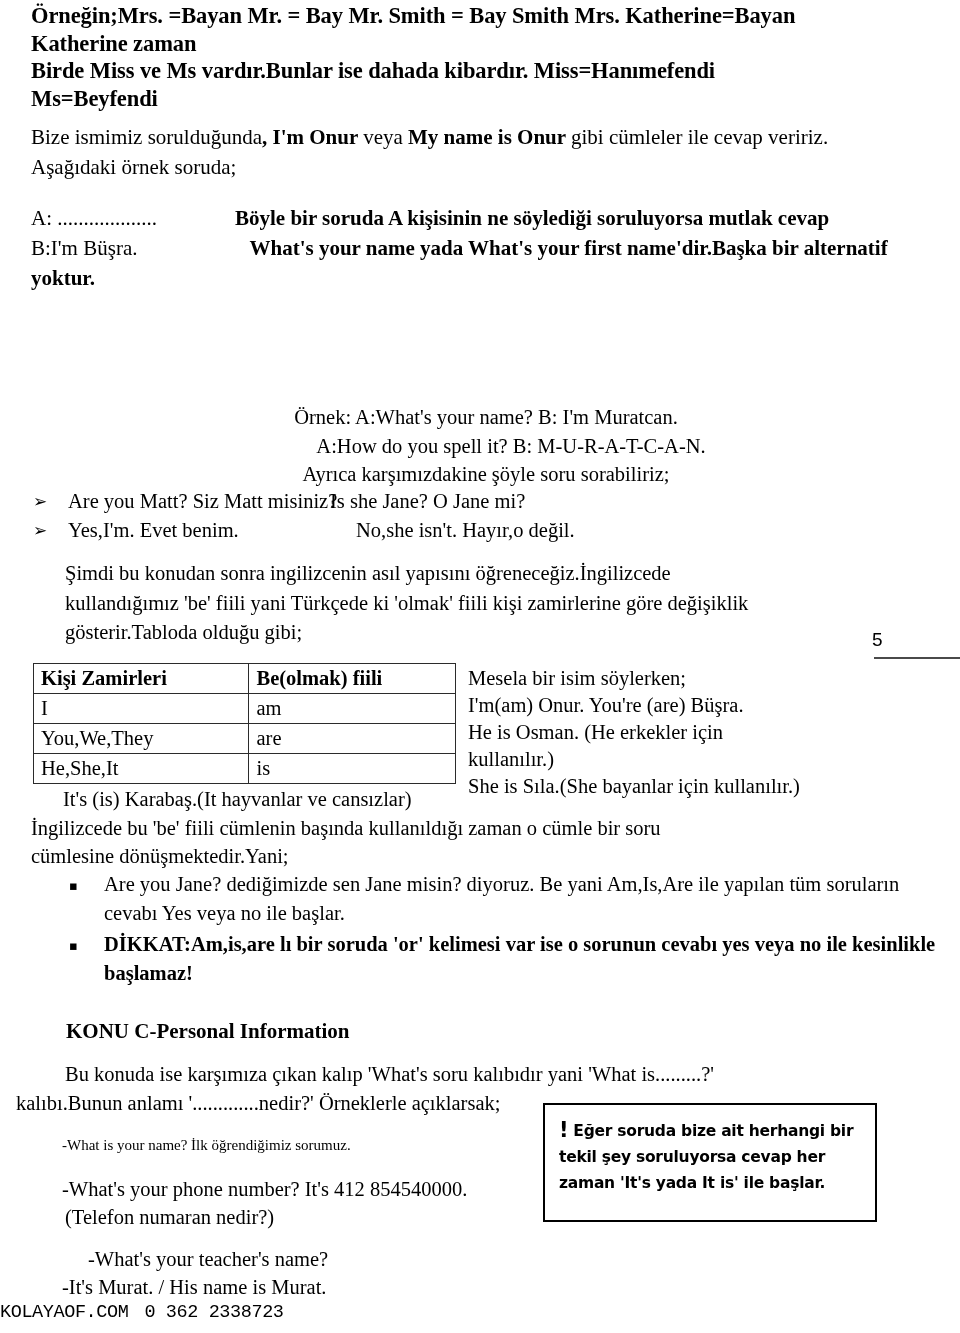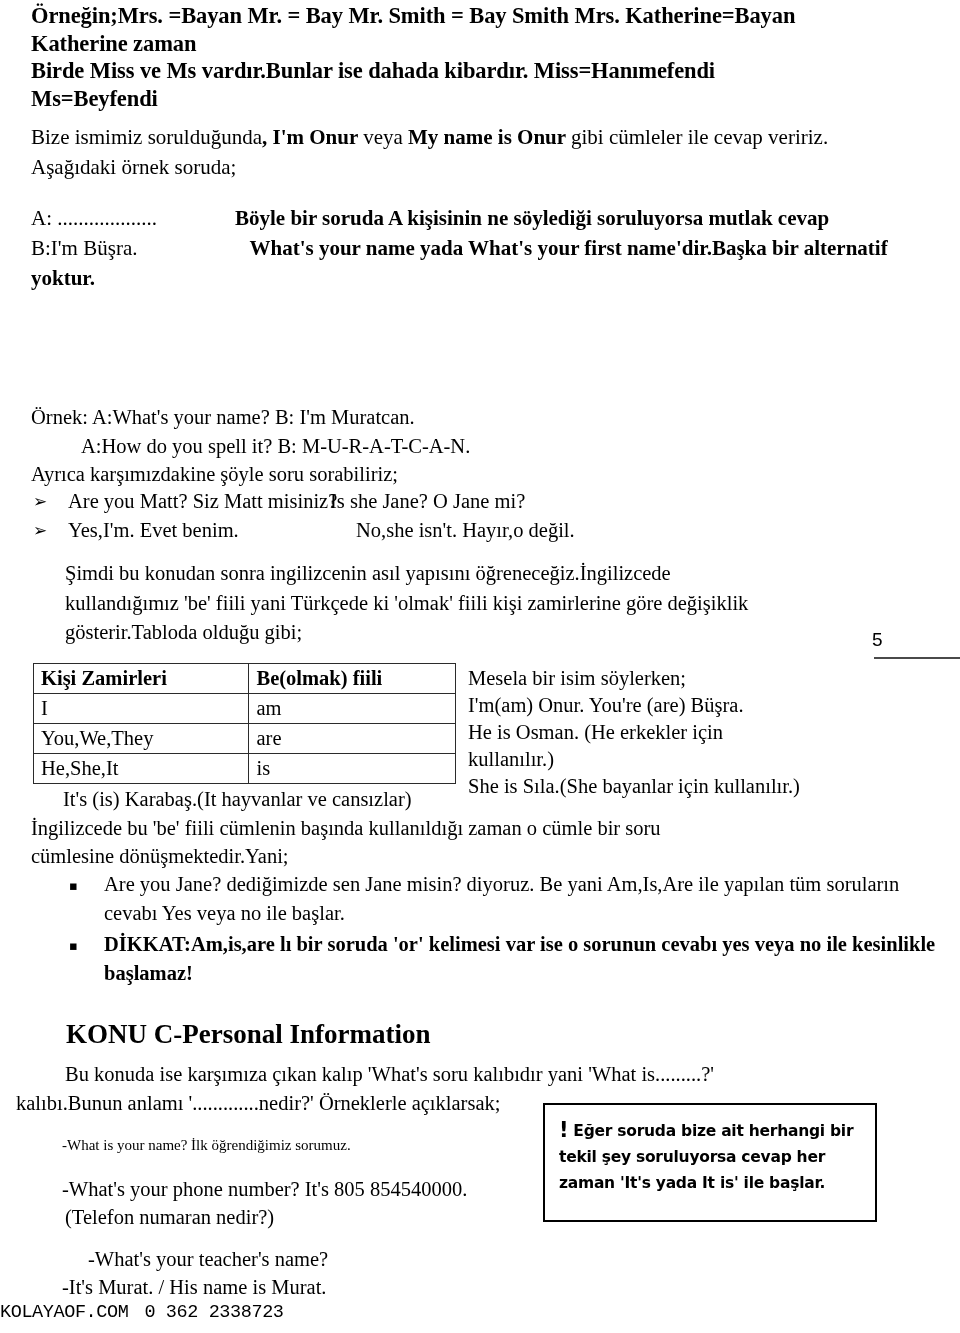--- a/index.html
+++ b/index.html
@@ -77,6 +77,7 @@
     width: 910px;
     font-size: 20.5px;
     line-height: 28.5px;
+    text-align: center;
   }
   .ind-ornek { display: inline-block; width: 50px; }
 

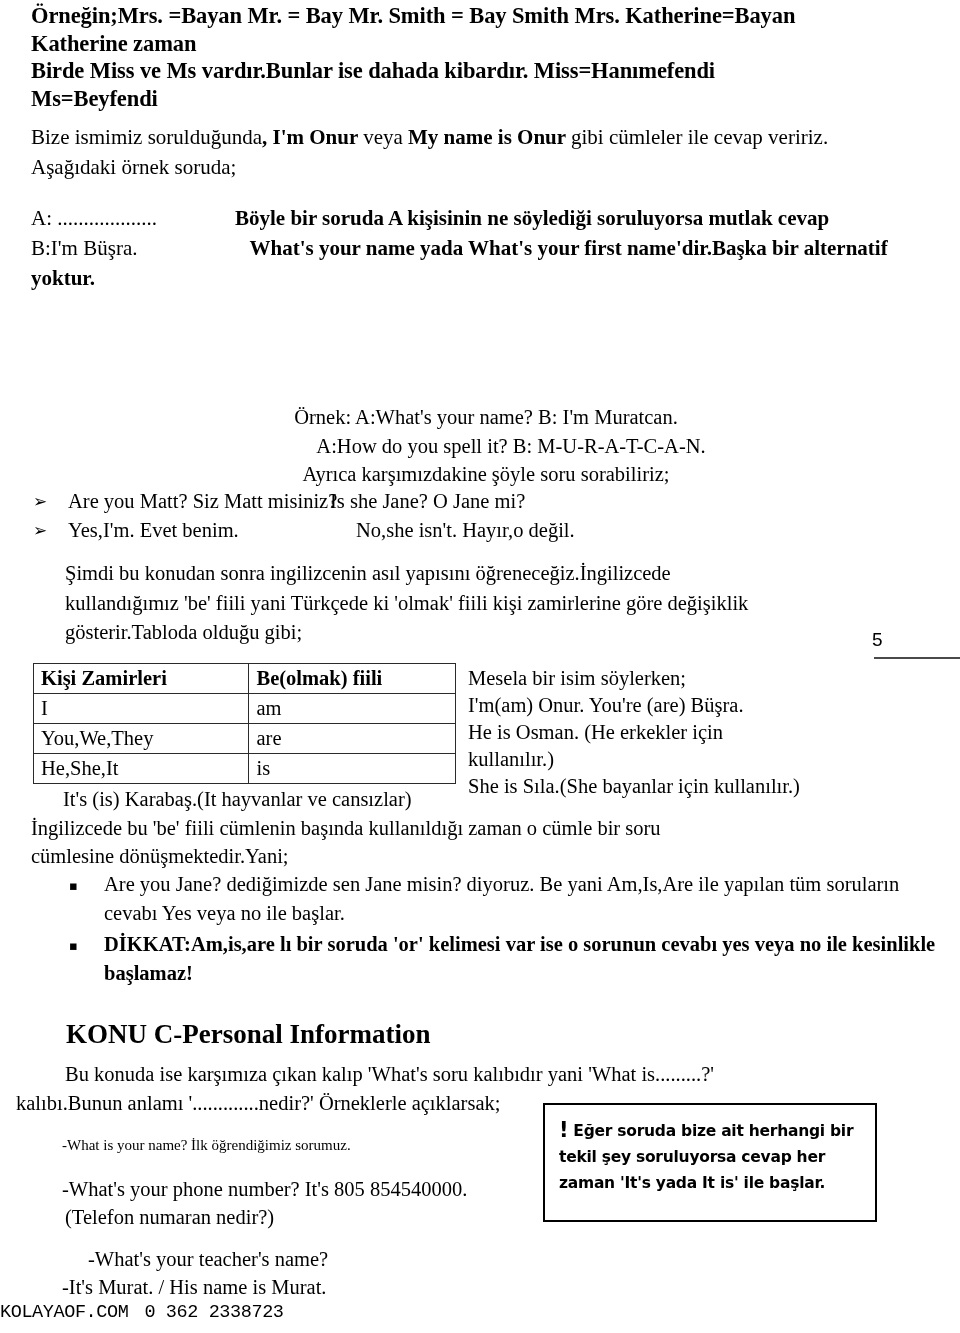--- a/index.html
+++ b/index.html
@@ -188,7 +188,7 @@
   .konu-head {
     left: 66px;
     top: 1019px;
-    font-size: 27px;
+    font-size: 21px;
     font-weight: bold;
   }
 

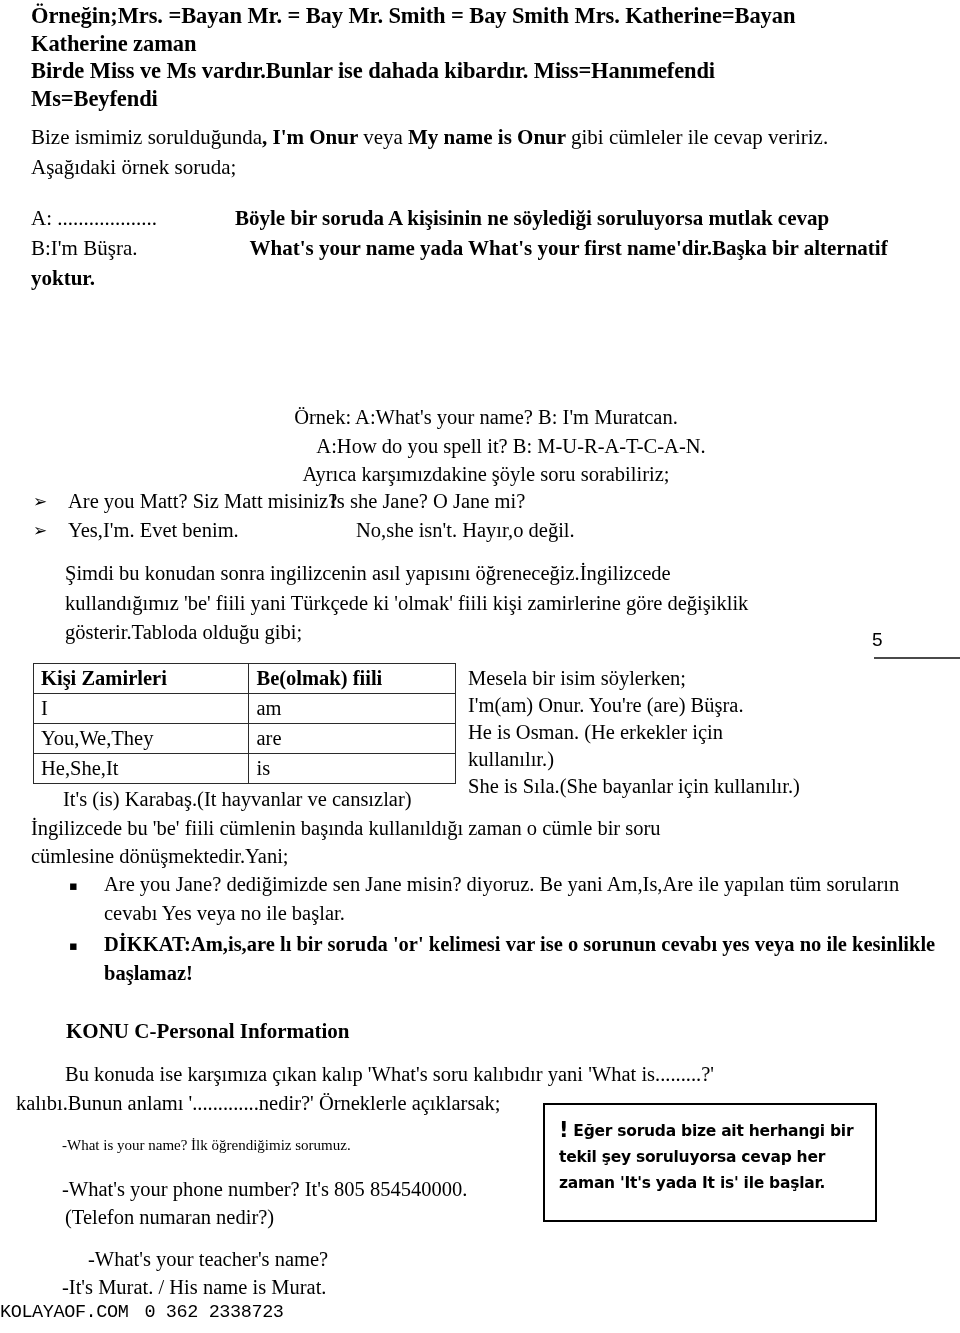--- a/index.html
+++ b/index.html
@@ -365,7 +365,7 @@
   <div class="blk serif qa1">-What is your name? İlk öğrendiğimiz sorumuz.</div>
 
   <div class="blk serif qa2">
-    <span style="display:block;">-What's your phone number?   It's  805 854540000.</span>
+    <span style="display:block;">-What's your phone number?   It's  412 854540000.</span>
     <span class="l2">(Telefon numaran nedir?)</span>
   </div>
 

